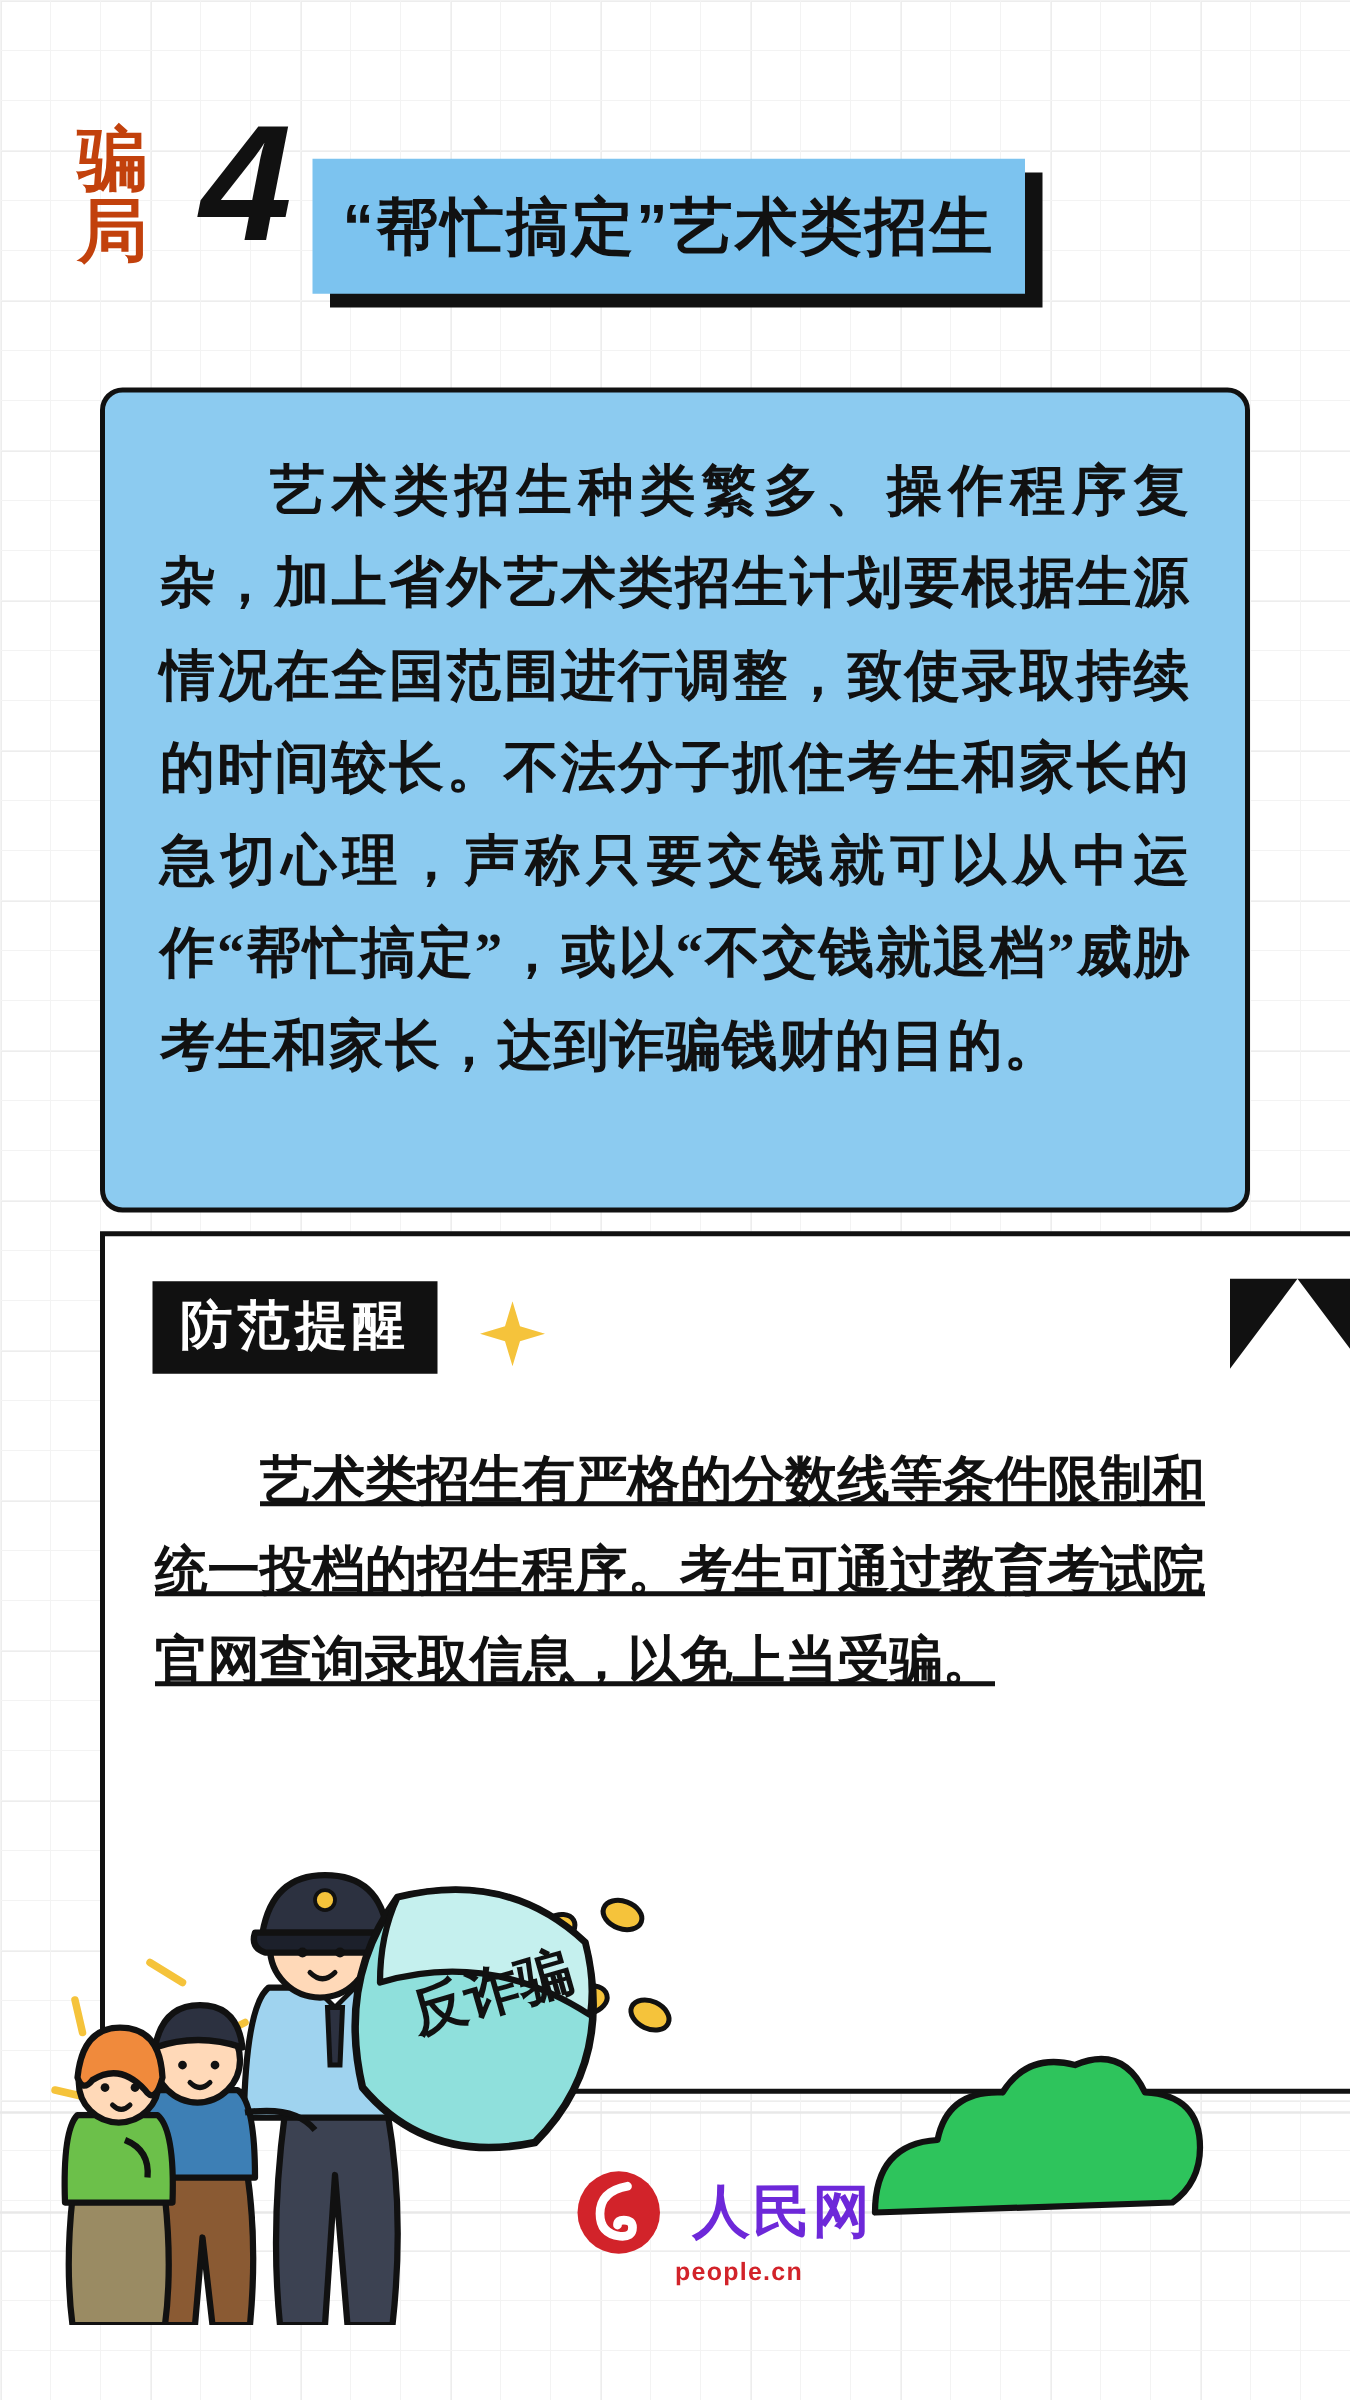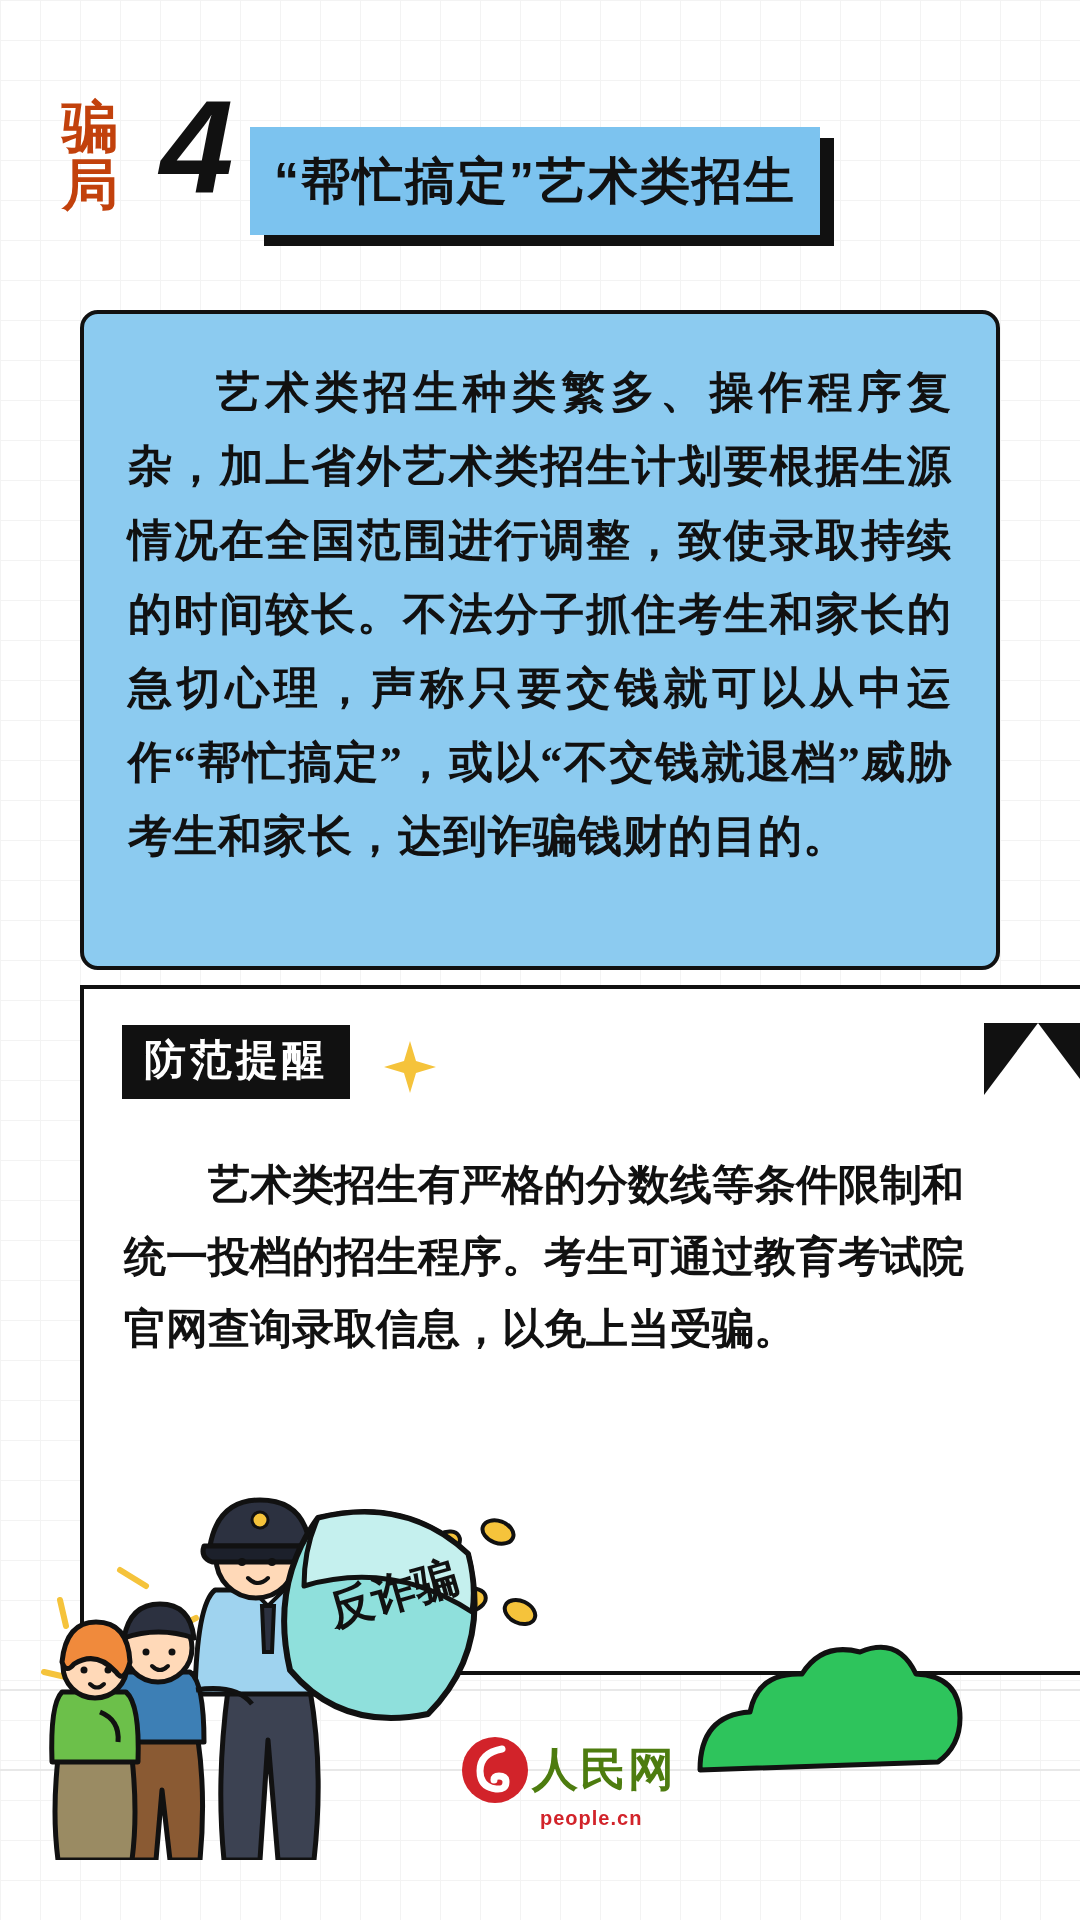--- a/index.html
+++ b/index.html
@@ -169,6 +169,7 @@
     font-family: "Liberation Serif", serif;
     font-weight: bold;
     text-align: justify;
+    text-decoration: underline;
   }
 
   

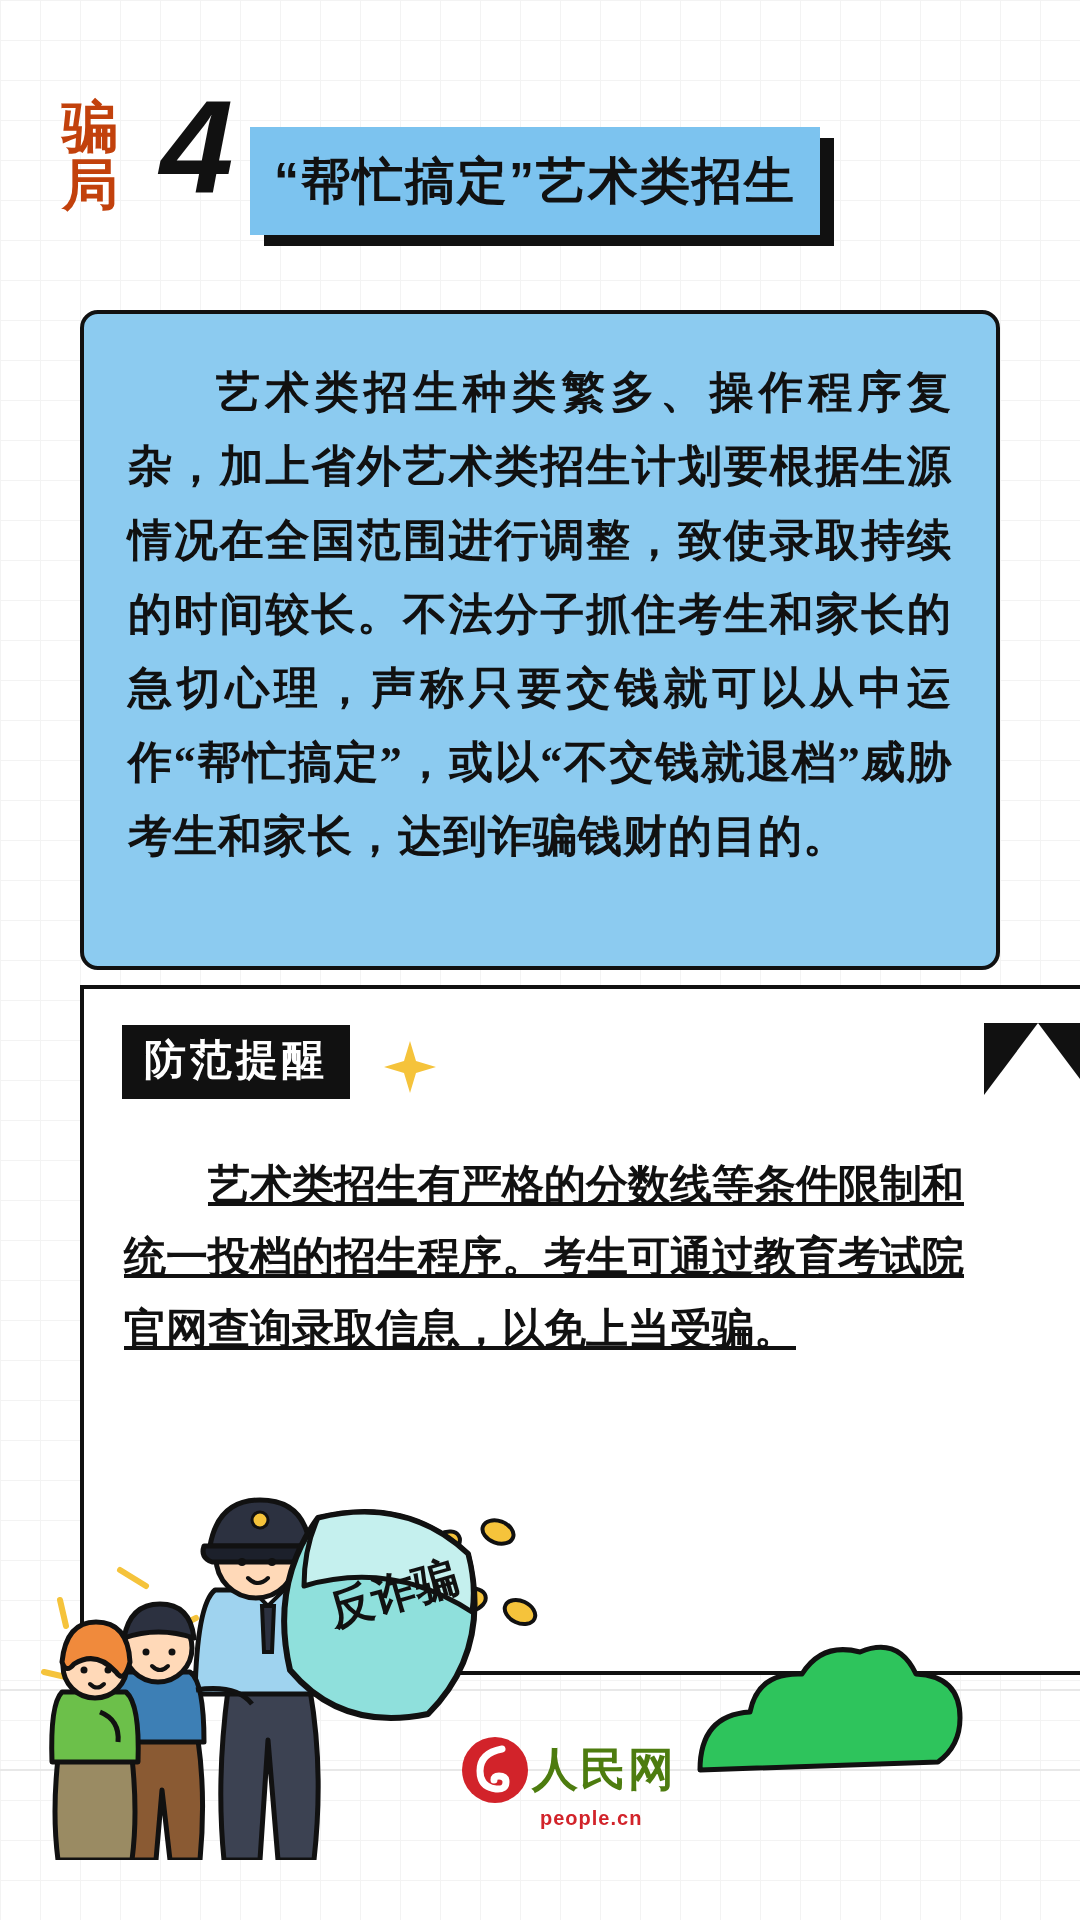--- a/index.html
+++ b/index.html
@@ -191,11 +191,11 @@
   }
   .logo-text-cn {
     position: absolute;
-    left: 72px;
+    left: 94px;
     top: 4px;
     font-size: 46px;
     font-weight: bold;
-    color: #4d7c0f;
+    color: #6d28d9;
     letter-spacing: 2px;
     white-space: nowrap;
   }

